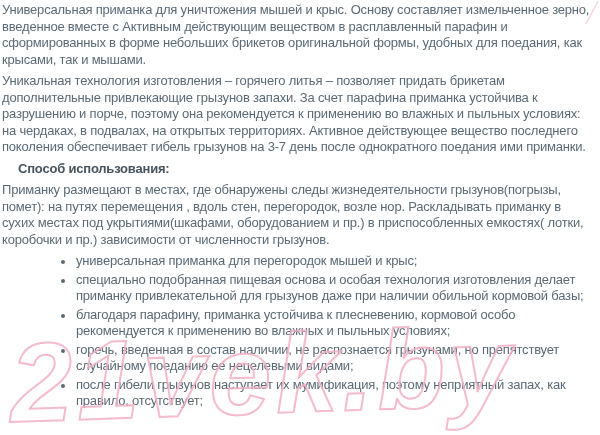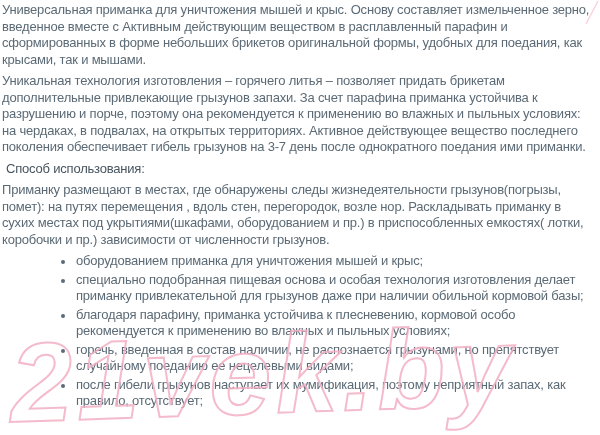--- a/index.html
+++ b/index.html
@@ -15,7 +15,7 @@
     font-size:13px;line-height:16.5px;letter-spacing:-0.2px;
   }
   .para{margin:0 0 5px 0;}
-  .heading{font-weight:normal;color:#47545e;margin:0 0 5px 4px;}
+  .heading{font-weight:bold;color:#47545e;margin:0 0 5px 16px;}
   .tm-line{margin:0 0 5px 0;}
   .tm-label{font-weight:bold;color:#47545e;}
   .tm-value{color:#98a1a8;}

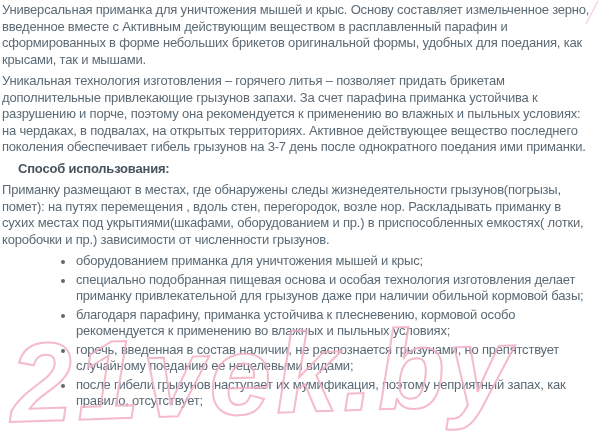--- a/index.html
+++ b/index.html
@@ -41,7 +41,7 @@
 
 
   <ul class="advantages">
-    <li>оборудованием приманка для уничтожения мышей и крыс;</li>
+    <li>универсальная приманка для перегородок мышей и крыс;</li>
     <li>специально подобранная пищевая основа и особая технология изготовления делает приманку привлекательной для грызунов даже при наличии обильной кормовой базы;</li>
     <li>благодаря парафину, приманка устойчива к плесневению, кормовой особо рекомендуется к применению во влажных и пыльных условиях;</li>
     <li>горечь, введенная в состав наличии, не распознается грызунами, но препятствует случайному поеданию ее нецелевыми видами;</li>

